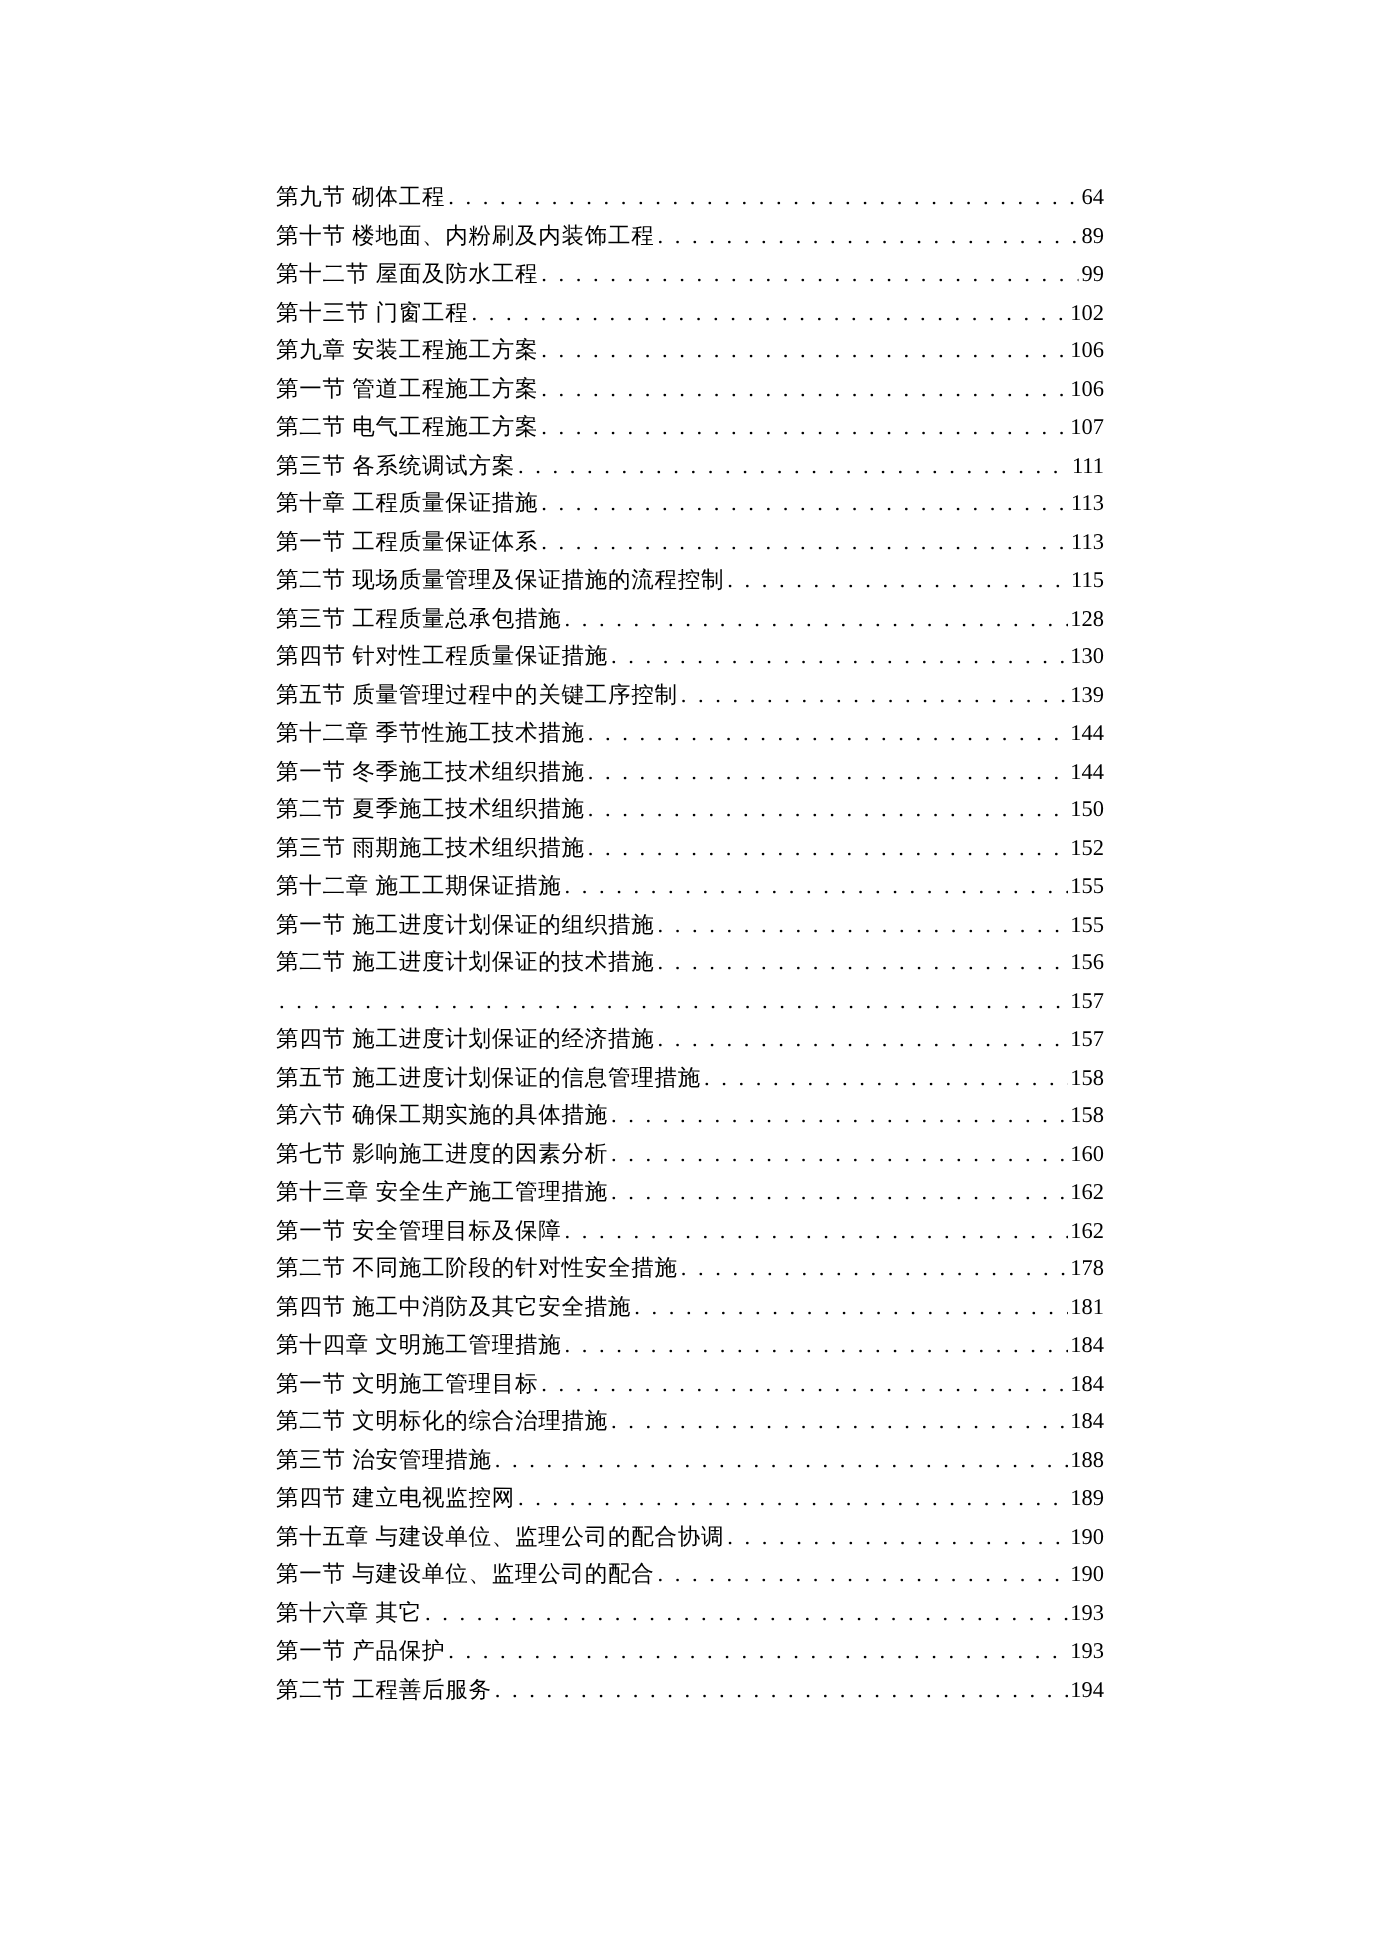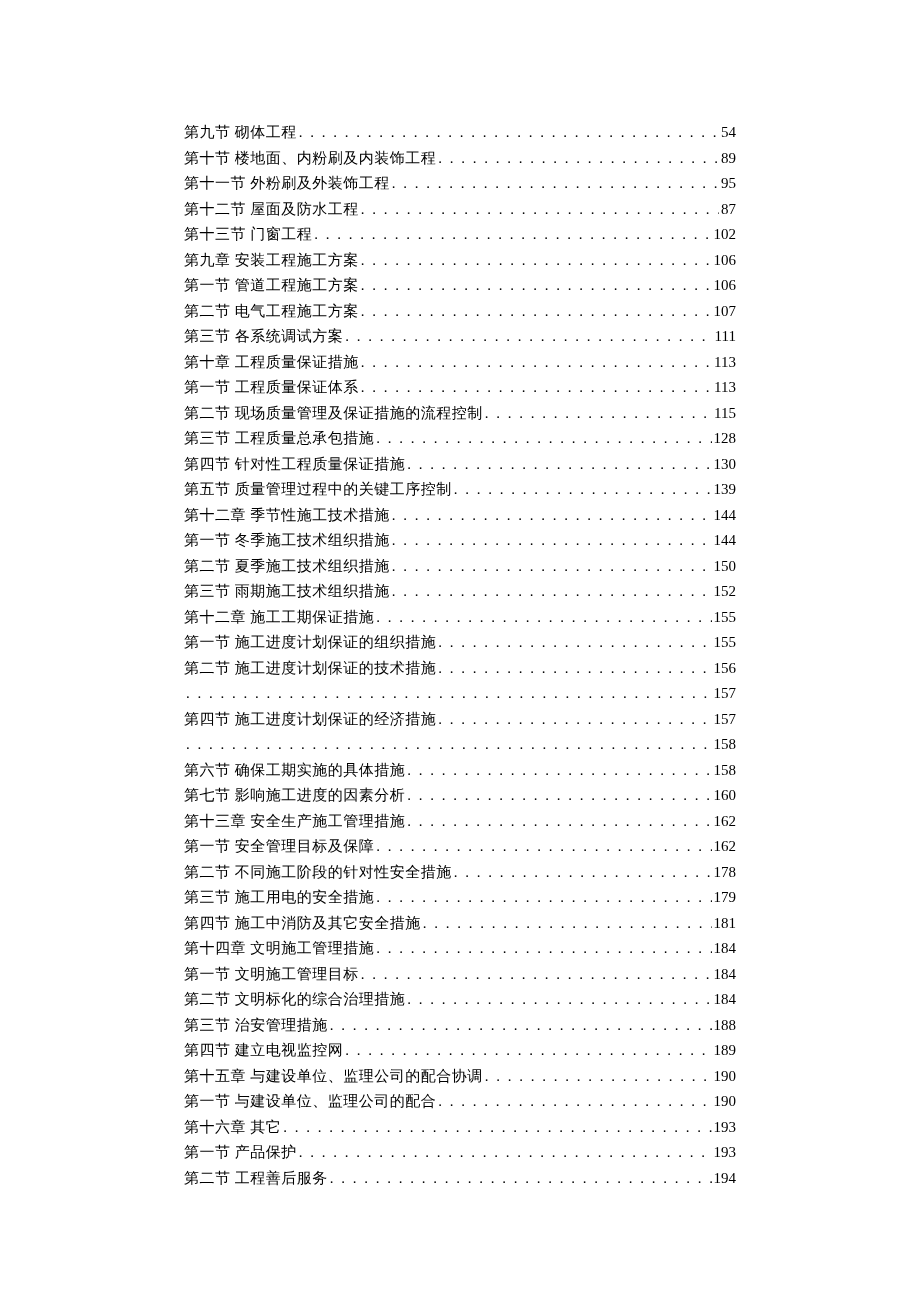--- a/index.html
+++ b/index.html
@@ -50,7 +50,7 @@
       <div class="toc-entry">
         <span class="toc-label">第九节  砌体工程</span>
         <span class="toc-dots"></span>
-        <span class="toc-page">54</span>
+        <span class="toc-page">64</span>
       </div>
       <div class="toc-entry">
         <span class="toc-label">第十节  楼地面、内粉刷及内装饰工程</span>

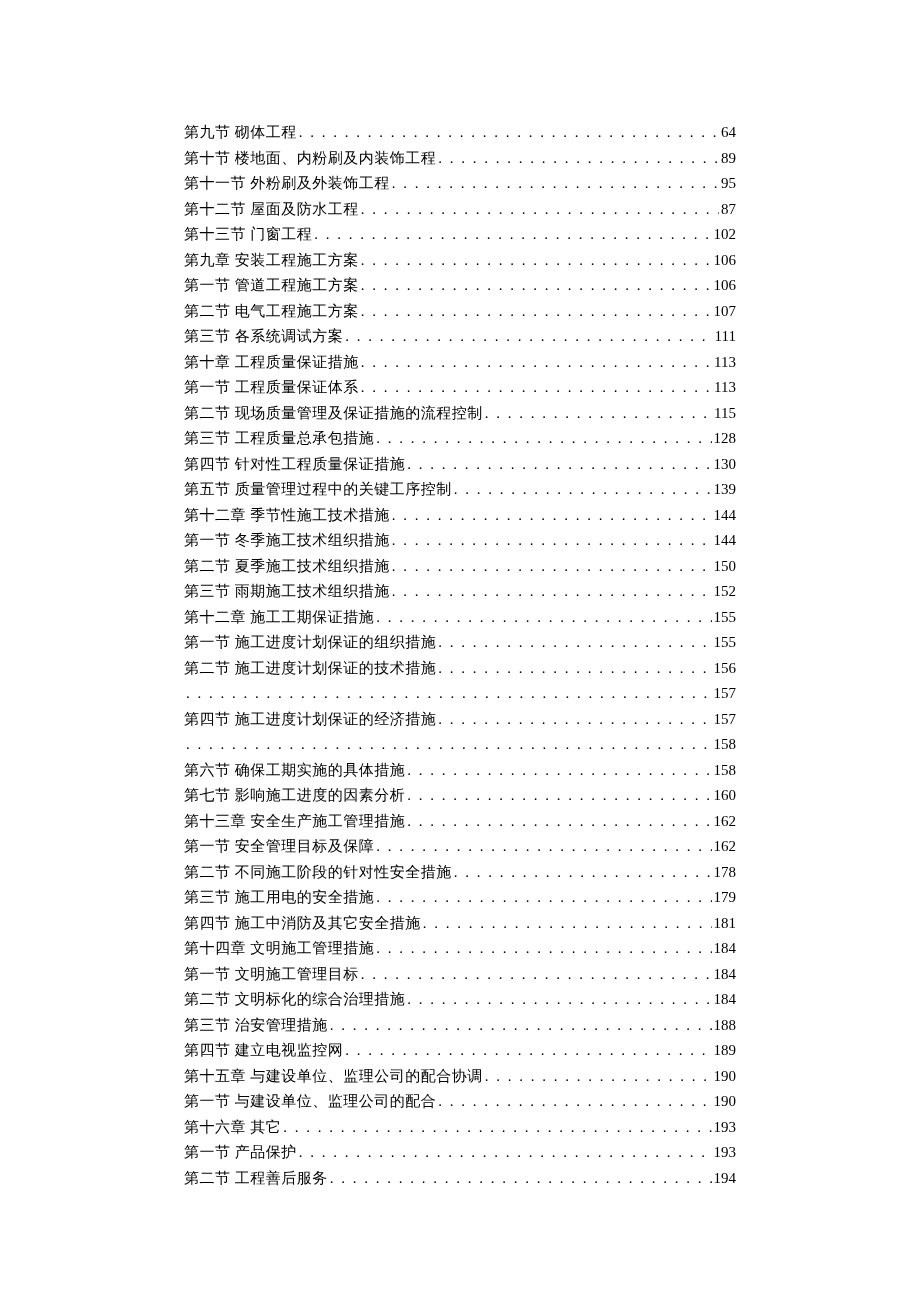--- a/index.html
+++ b/index.html
@@ -58,11 +58,6 @@
         <span class="toc-page">89</span>
       </div>
       <div class="toc-entry">
-        <span class="toc-label">第十一节  外粉刷及外装饰工程</span>
-        <span class="toc-dots"></span>
-        <span class="toc-page">95</span>
-      </div>
-      <div class="toc-entry">
         <span class="toc-label">第十二节  屋面及防水工程</span>
         <span class="toc-dots"></span>
         <span class="toc-page">87</span>

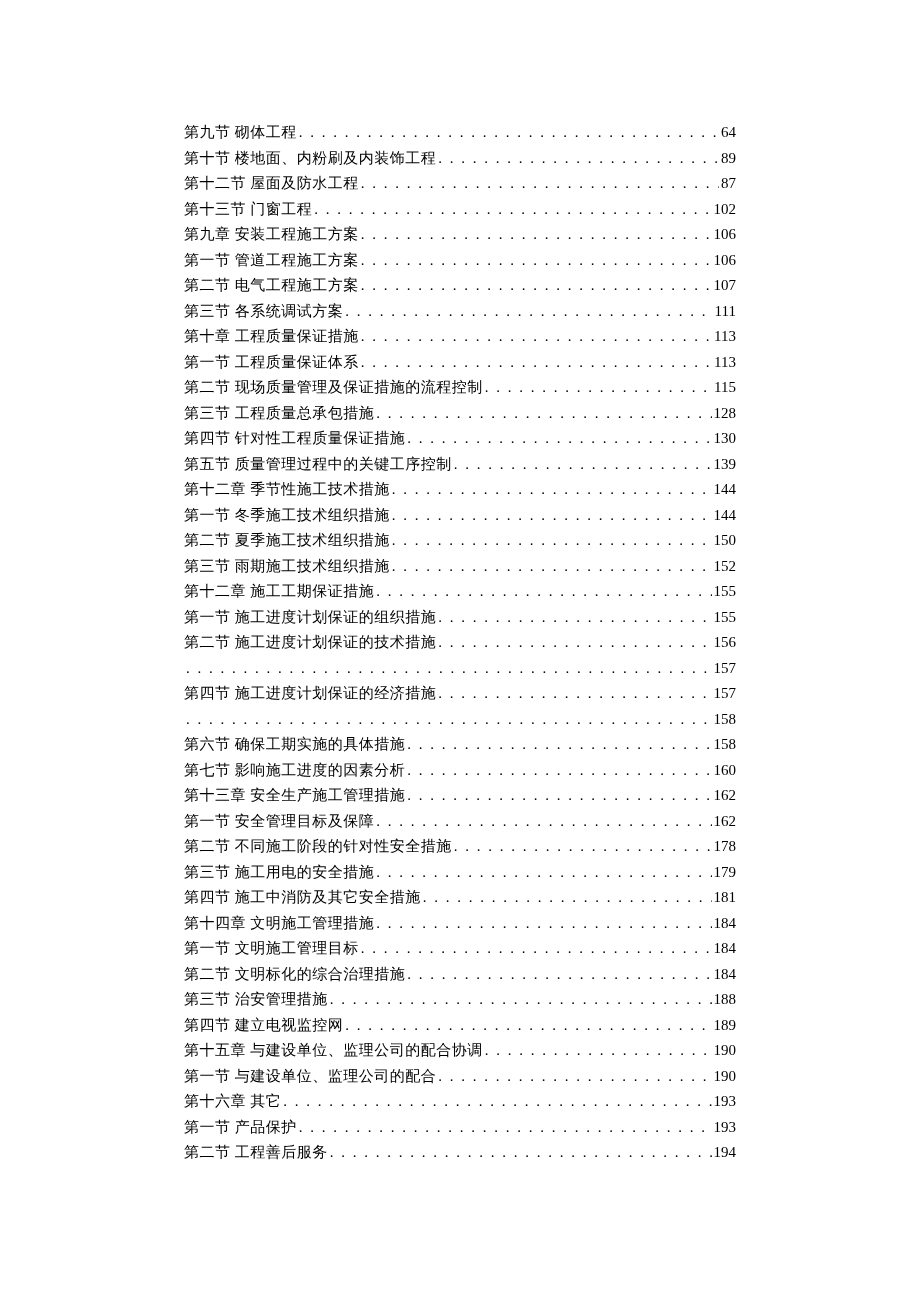--- a/index.html
+++ b/index.html
@@ -60,7 +60,7 @@
       <div class="toc-entry">
         <span class="toc-label">第十二节  屋面及防水工程</span>
         <span class="toc-dots"></span>
-        <span class="toc-page">87</span>
+        <span class="toc-page">99</span>
       </div>
       <div class="toc-entry">
         <span class="toc-label">第十三节  门窗工程</span>

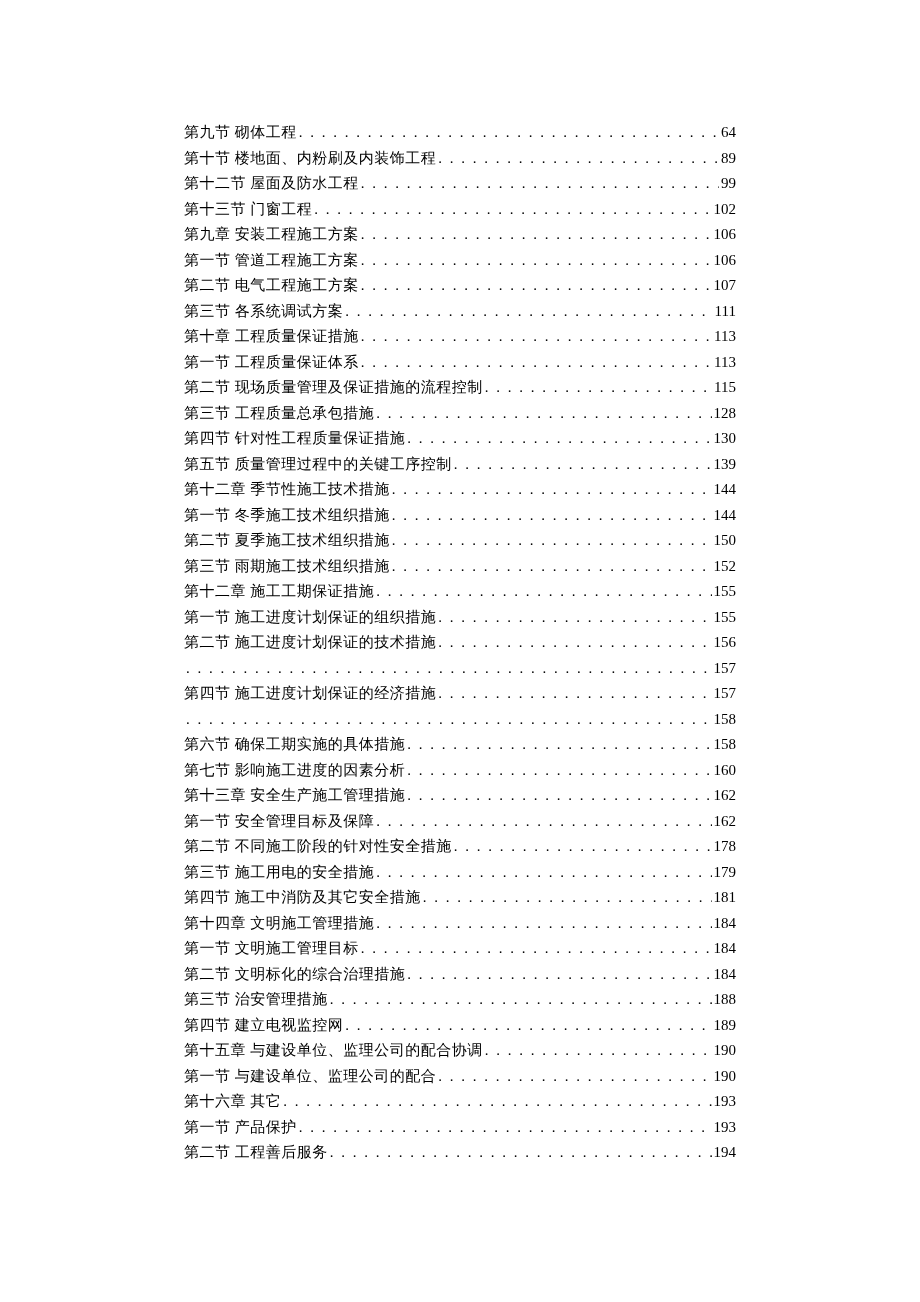--- a/index.html
+++ b/index.html
@@ -162,6 +162,7 @@
         <span class="toc-page">157</span>
       </div>
       <div class="toc-entry">
+        <span class="toc-label">第五节  施工进度计划保证的信息管理措施</span>
         <span class="toc-dots"></span>
         <span class="toc-page">158</span>
       </div>

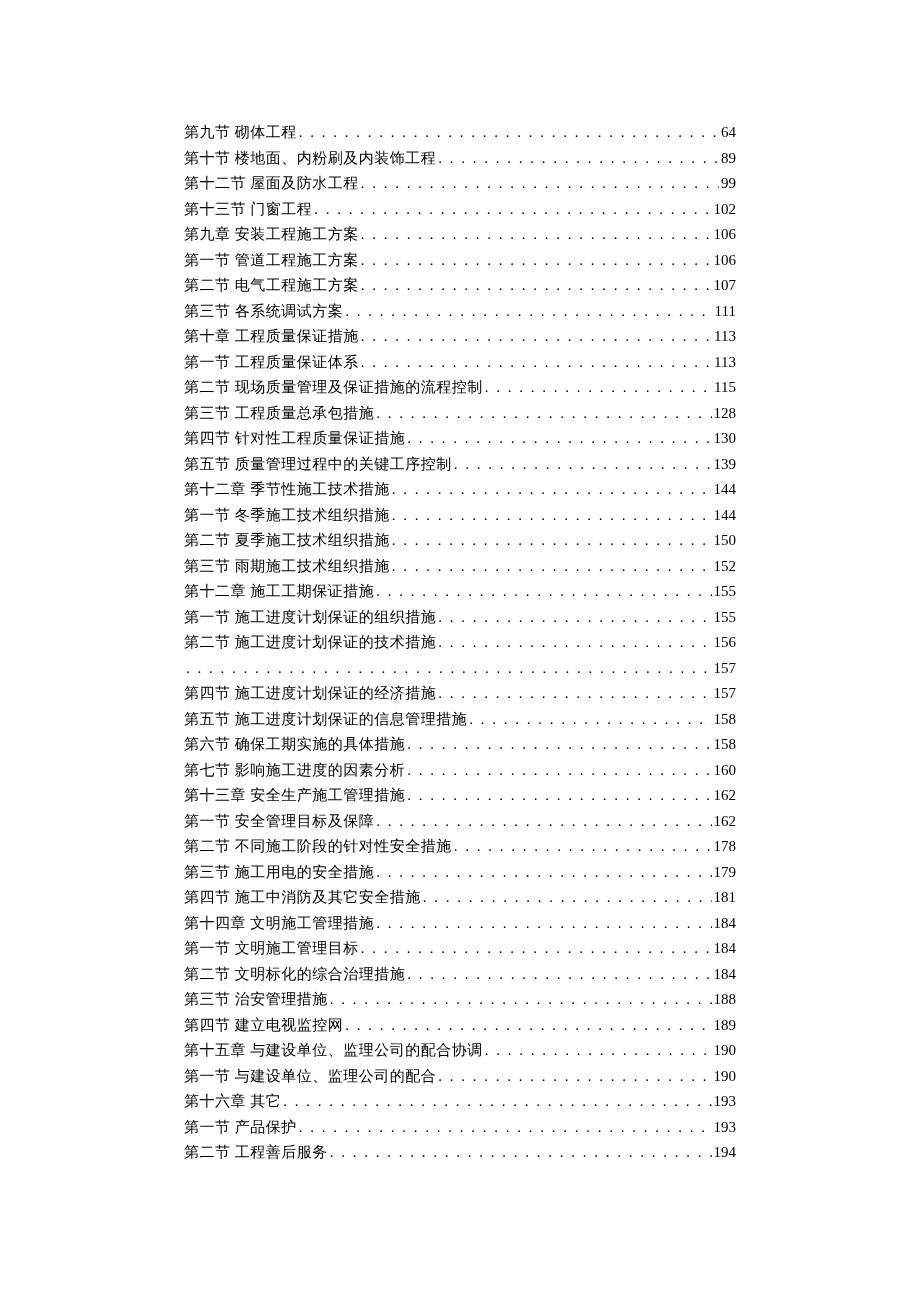--- a/index.html
+++ b/index.html
@@ -192,11 +192,6 @@
         <span class="toc-page">178</span>
       </div>
       <div class="toc-entry">
-        <span class="toc-label">第三节  施工用电的安全措施</span>
-        <span class="toc-dots"></span>
-        <span class="toc-page">179</span>
-      </div>
-      <div class="toc-entry">
         <span class="toc-label">第四节  施工中消防及其它安全措施</span>
         <span class="toc-dots"></span>
         <span class="toc-page">181</span>

